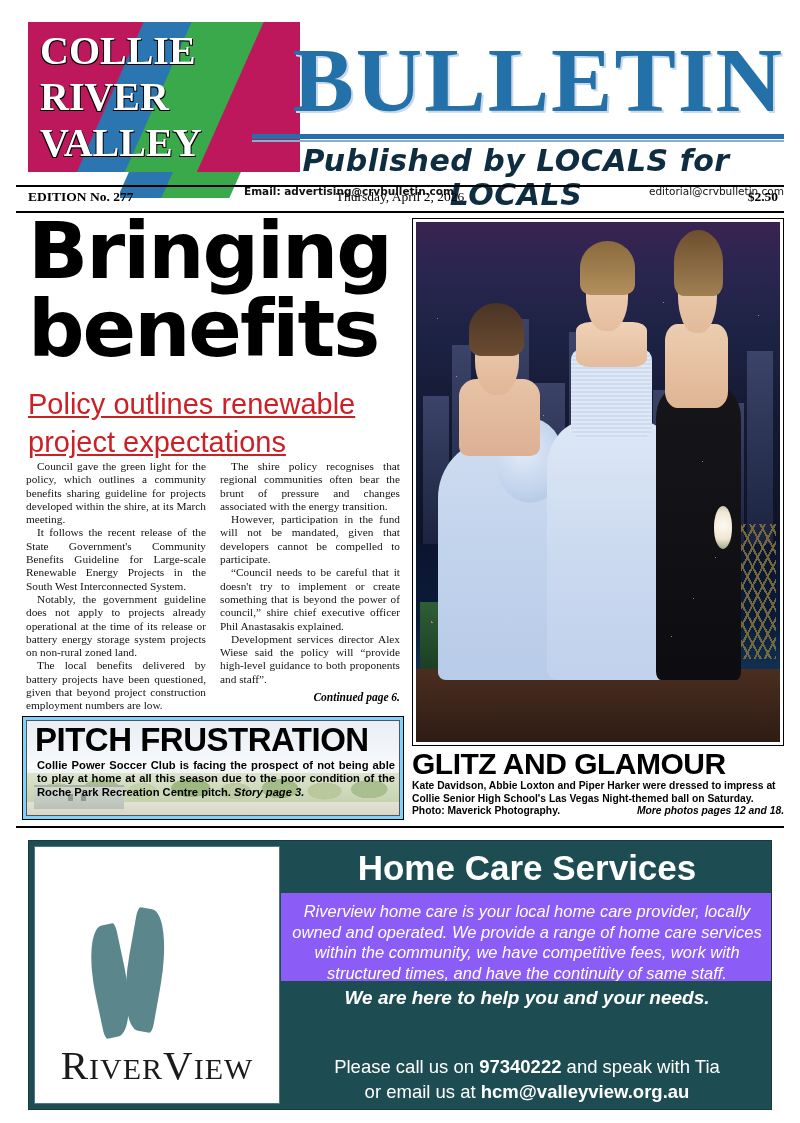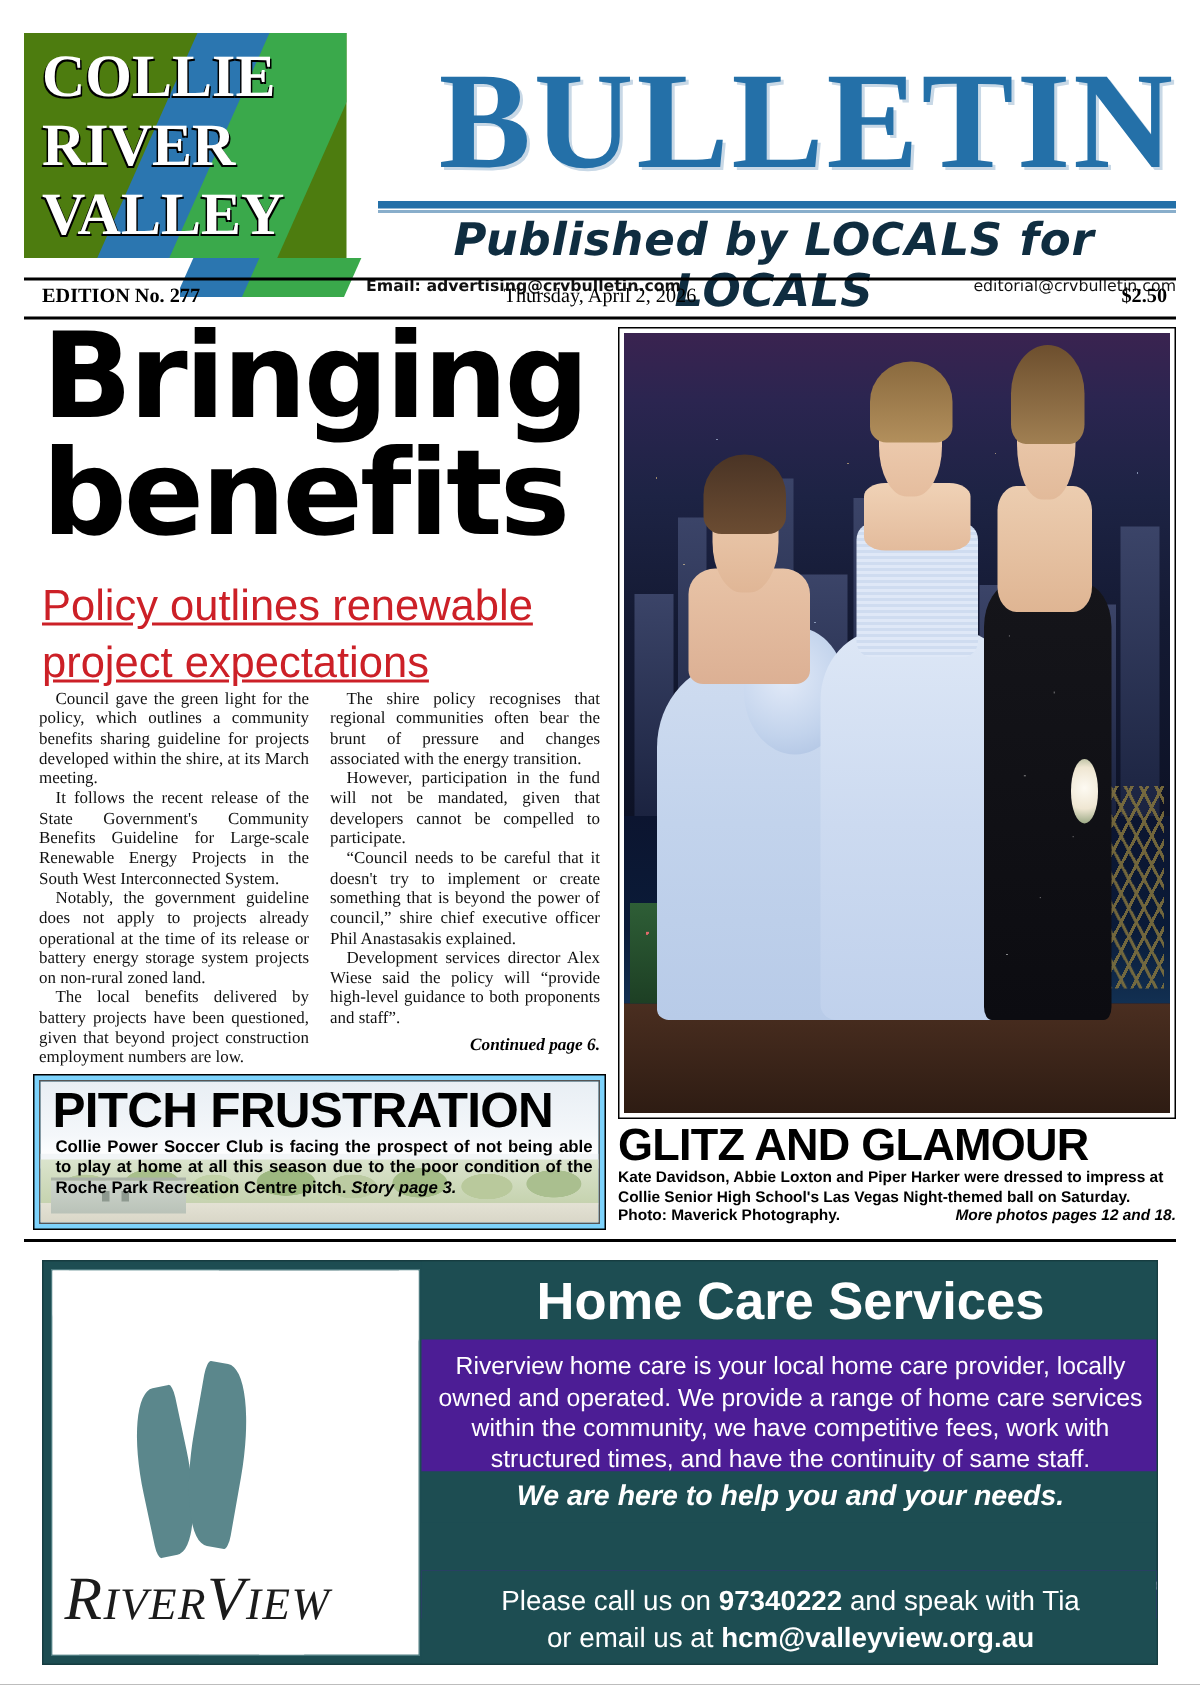--- a/index.html
+++ b/index.html
@@ -12,7 +12,7 @@
   
   .masthead{position:absolute;left:16px;top:22px;width:768px;height:158px;}
   .logo-block{
-    position:absolute;left:0;top:0;width:215px;height:150px;background:#4d7c0f;
+    position:absolute;left:12px;top:0;width:272px;height:150px;background:#be185d;
     overflow:hidden;
   }
   .stripe-blue{

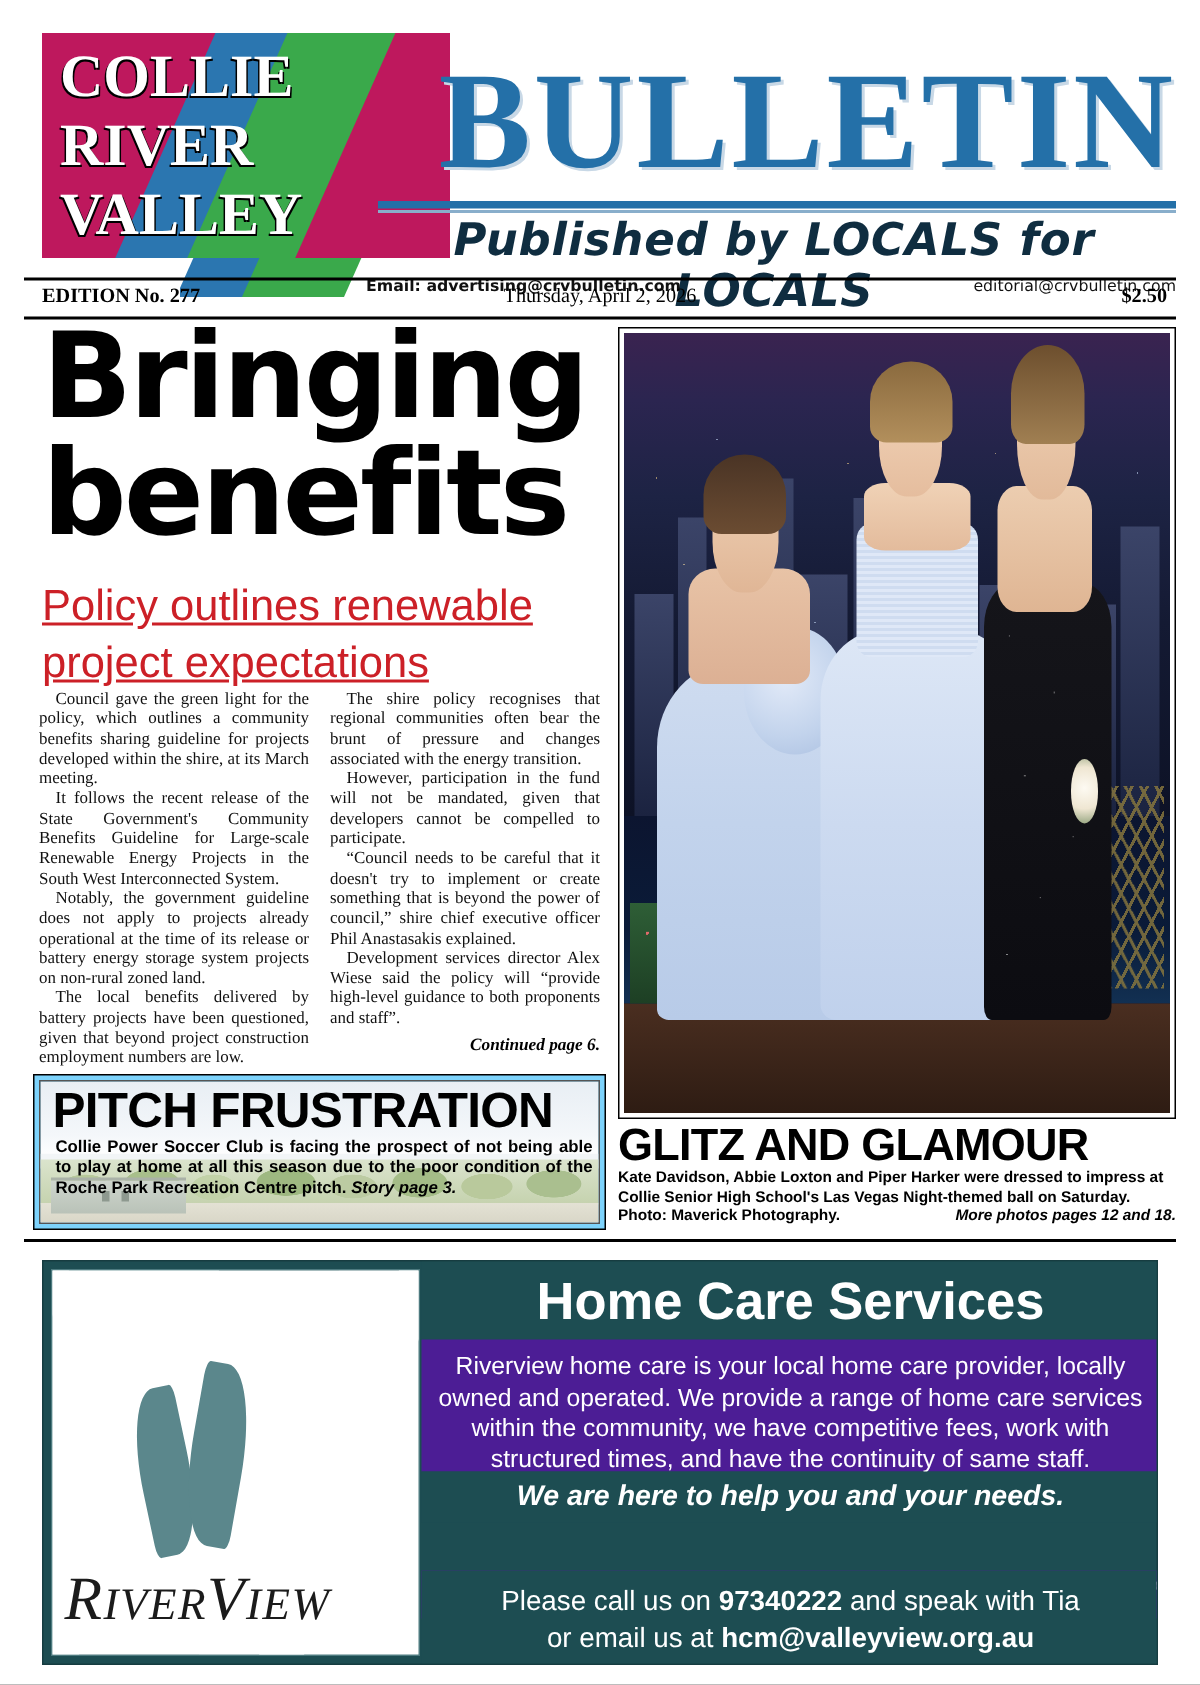--- a/index.html
+++ b/index.html
@@ -305,7 +305,7 @@
   .ad-body{position:absolute;left:252px;top:0;width:492px;height:268px;}
   .band{position:absolute;left:0;width:100%;box-sizing:border-box;}
   .band.dark{background:#1d4d52;}
-  .band.light{background:#4c1d95;}
+  .band.light{background:#8b5cf6;font-style:italic;}
   .ad-h1{
     top:0;height:52px;padding-top:6px;text-align:center;
     font-family:"Liberation Sans",sans-serif;font-weight:bold;font-size:35px;

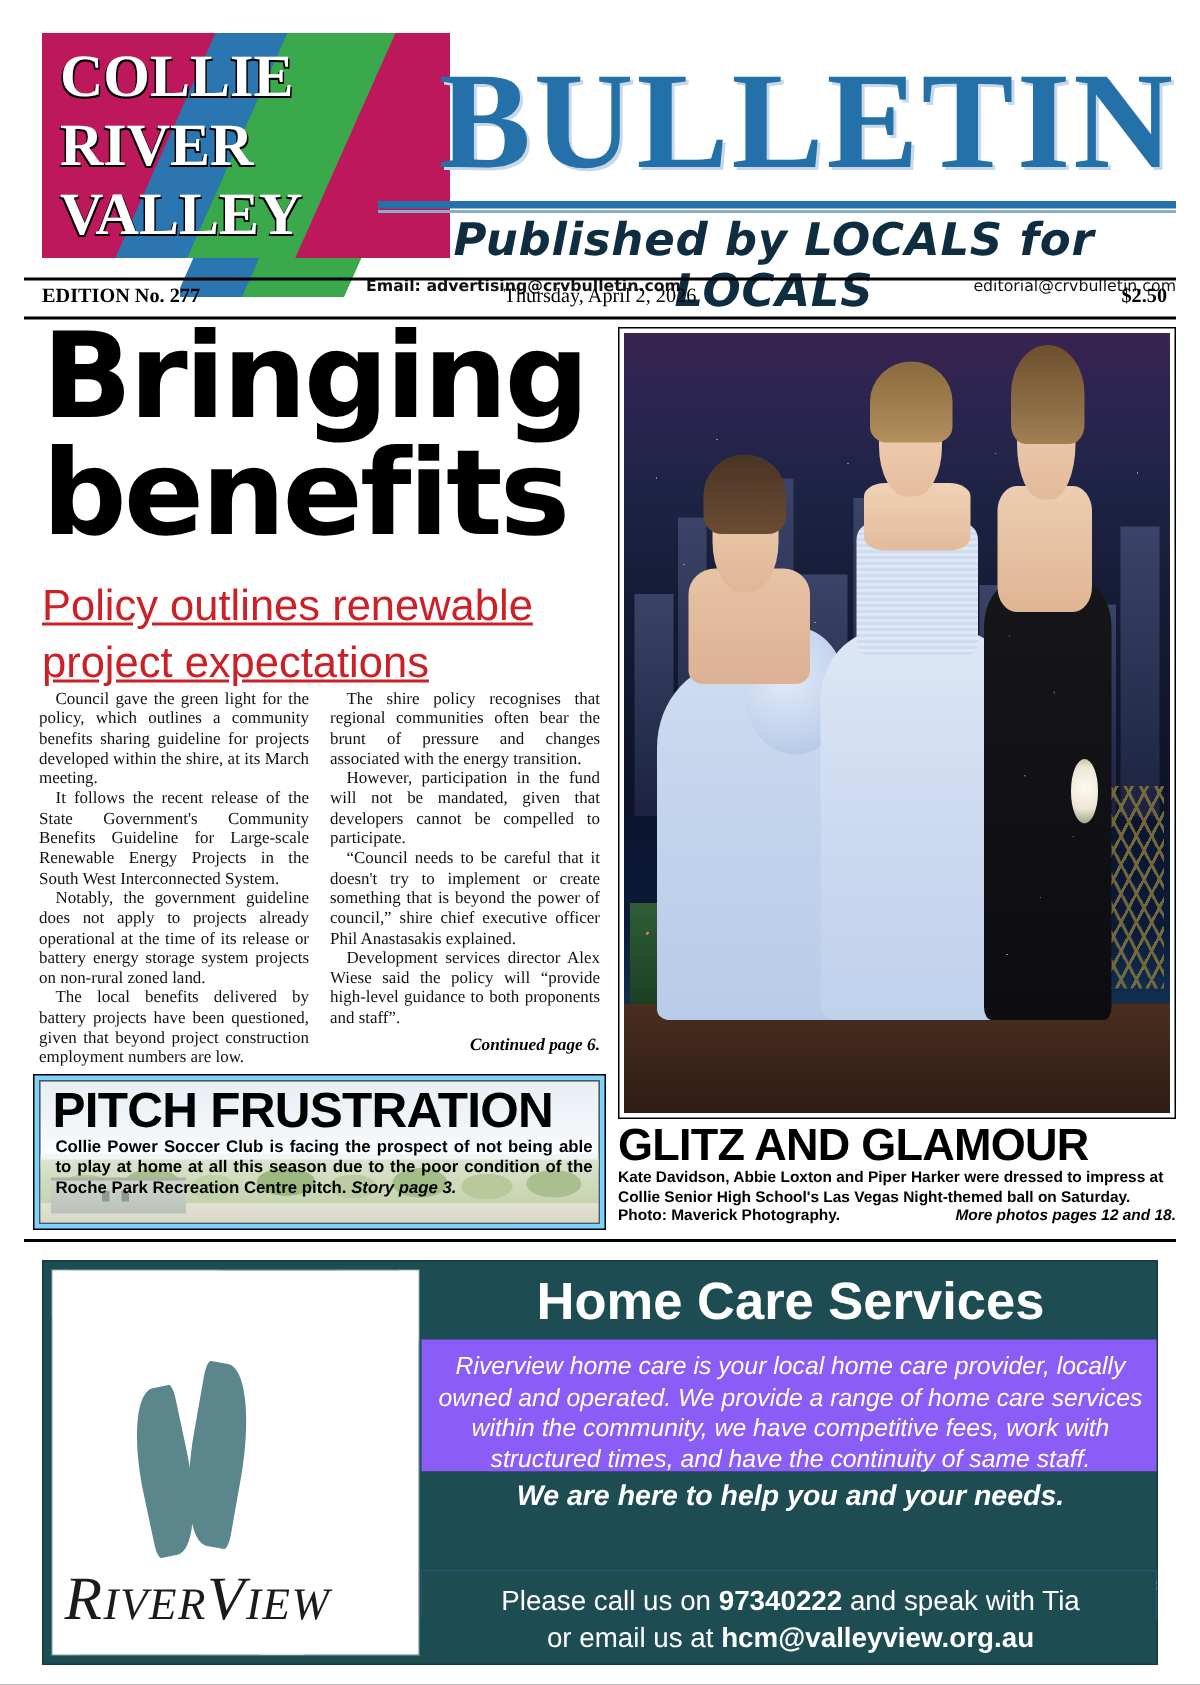--- a/index.html
+++ b/index.html
@@ -296,9 +296,9 @@
     background:#5b878c;border-radius:8% 60% 8% 60%;transform:rotate(10deg);
   }
   .rv-word{
-    position:absolute;left:8px;top:196px;width:228px;
+    position:absolute;left:8px;top:196px;width:228px;text-align:center;
     font-family:"Liberation Serif",serif;font-size:41px;line-height:44px;
-    color:#1b1b1b;letter-spacing:1px;font-weight:normal;font-style:italic;
+    color:#1b1b1b;letter-spacing:1px;font-weight:normal;
   }
   .rv-word span{font-size:30px;}
 

